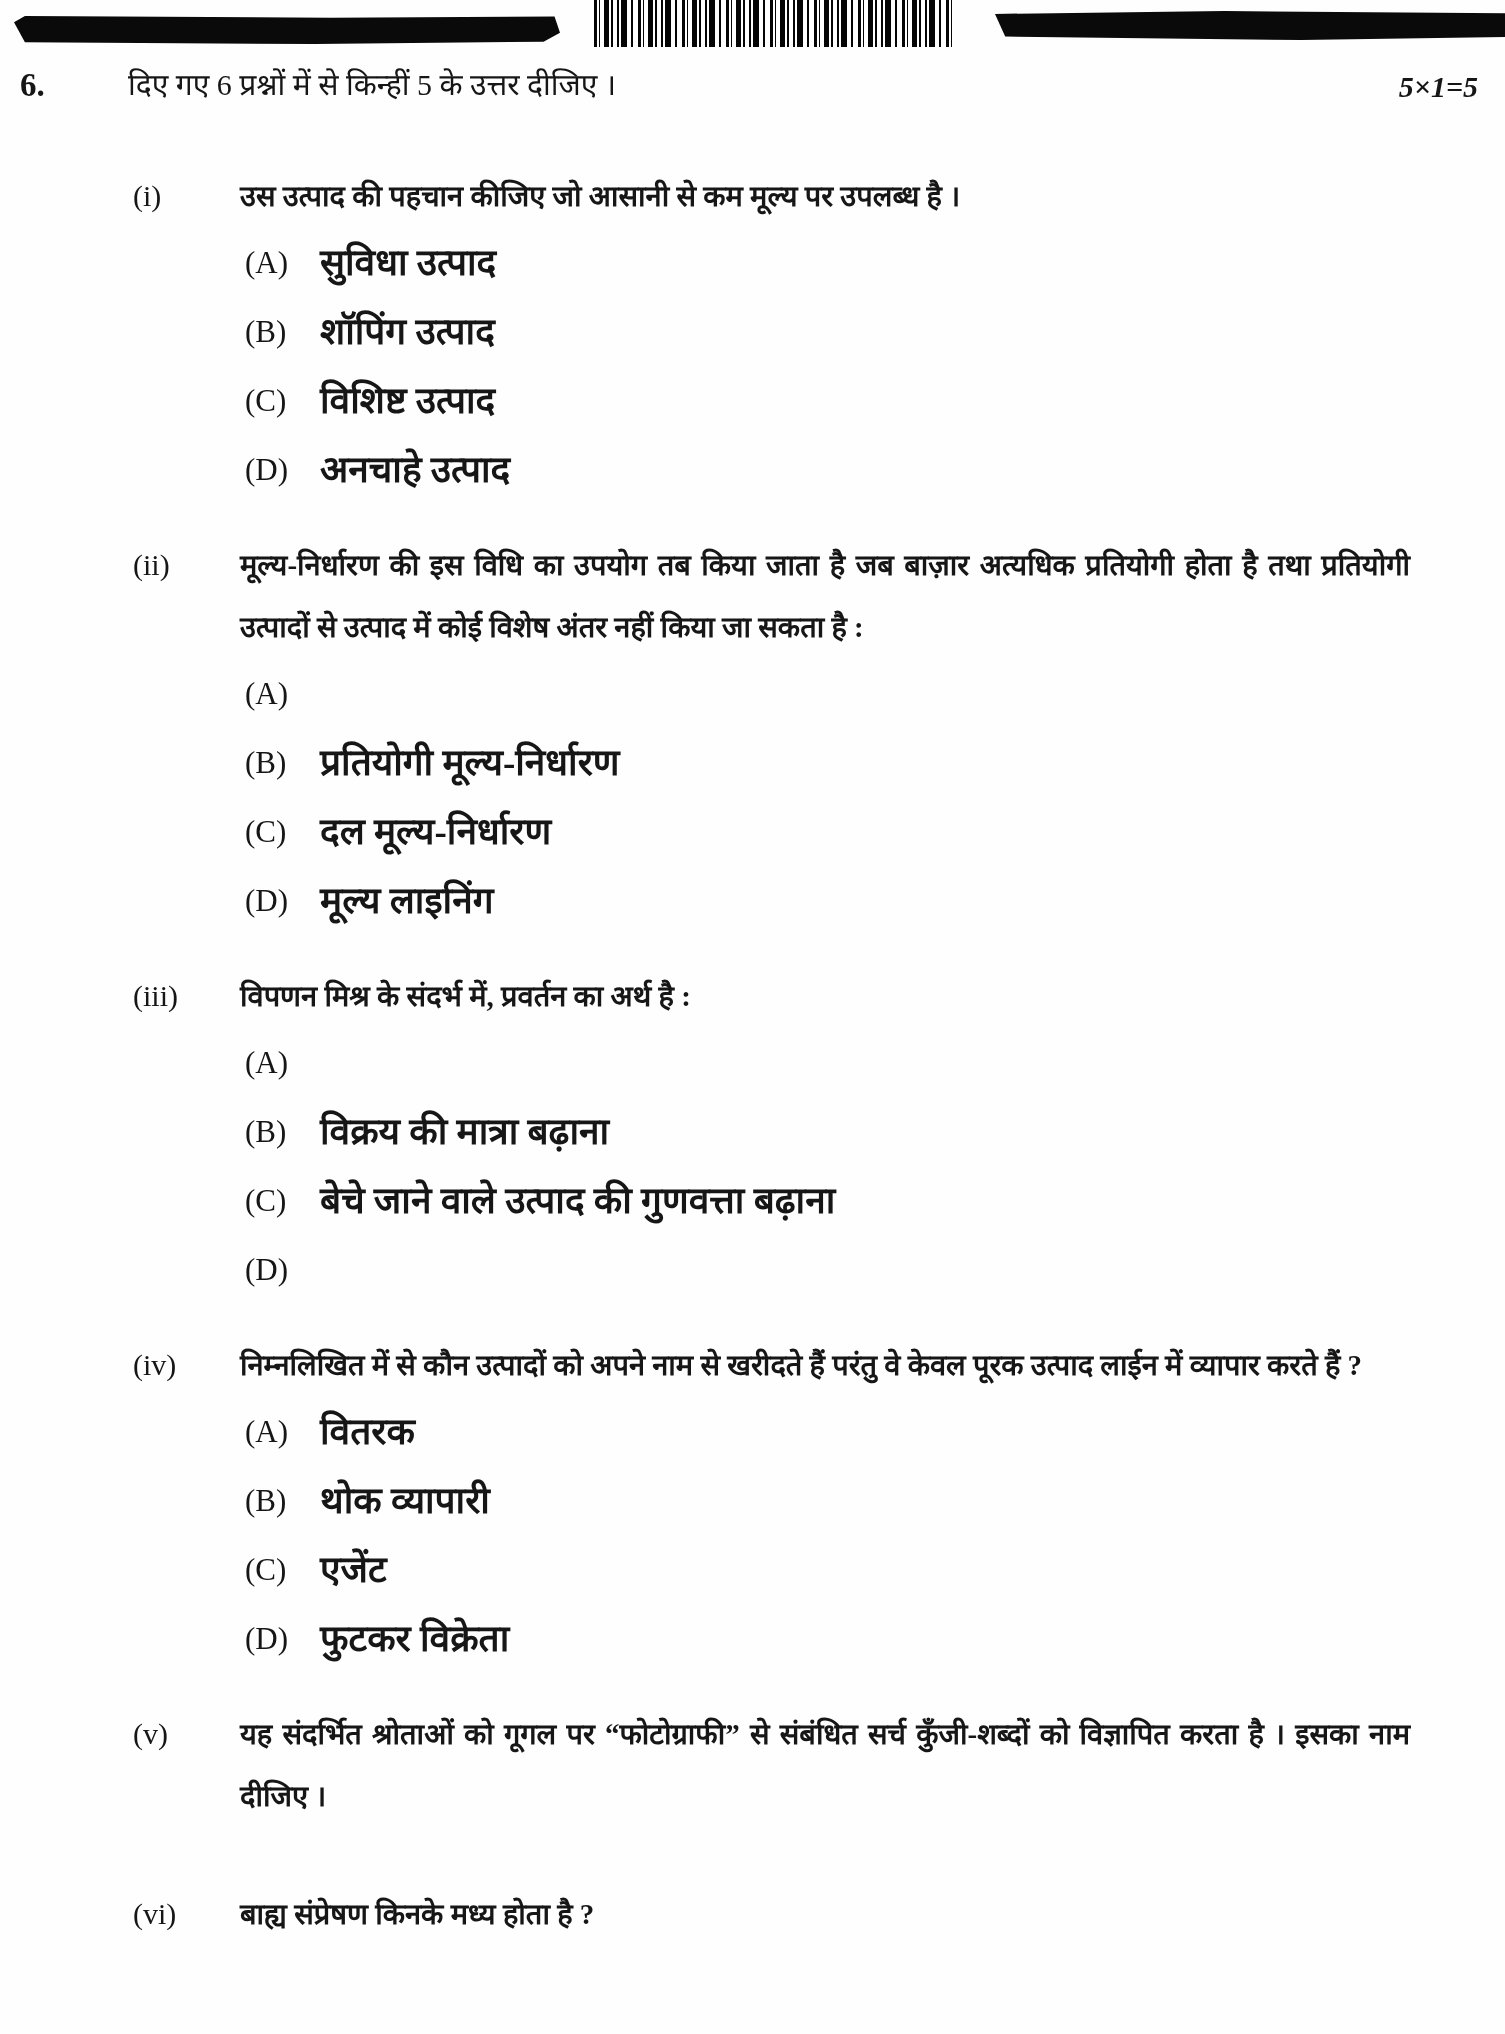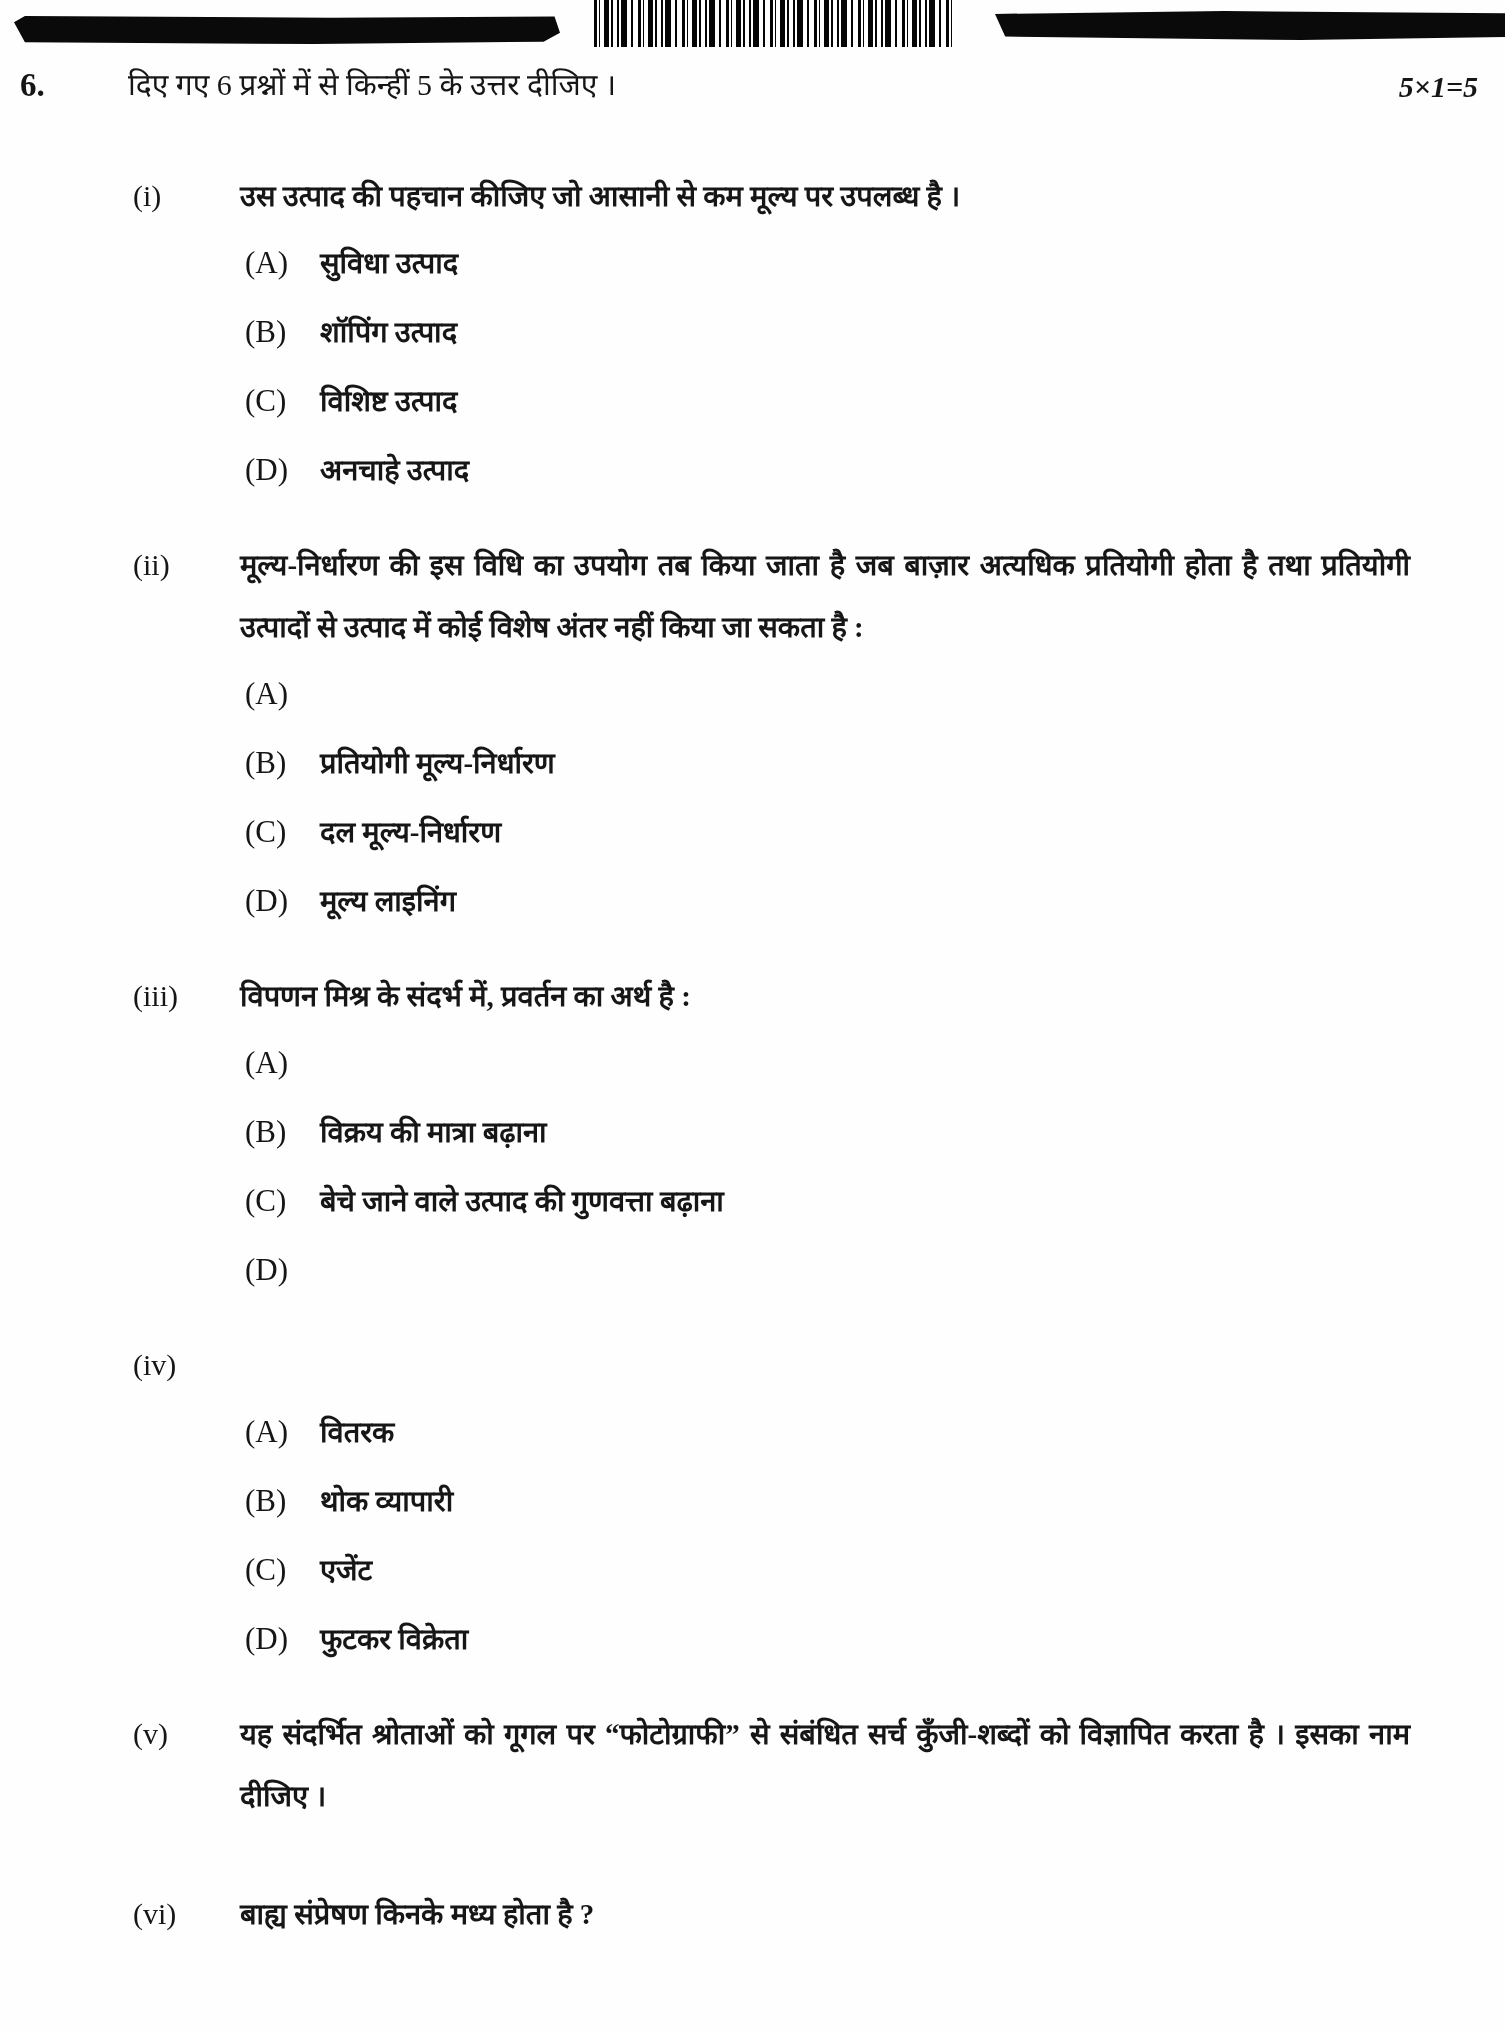--- a/index.html
+++ b/index.html
@@ -118,7 +118,7 @@
     font-weight: 400;
   }
   .opt-text {
-    font-size: 29px;
+    font-size: 37px;
     font-weight: 700;
   }
 </style>

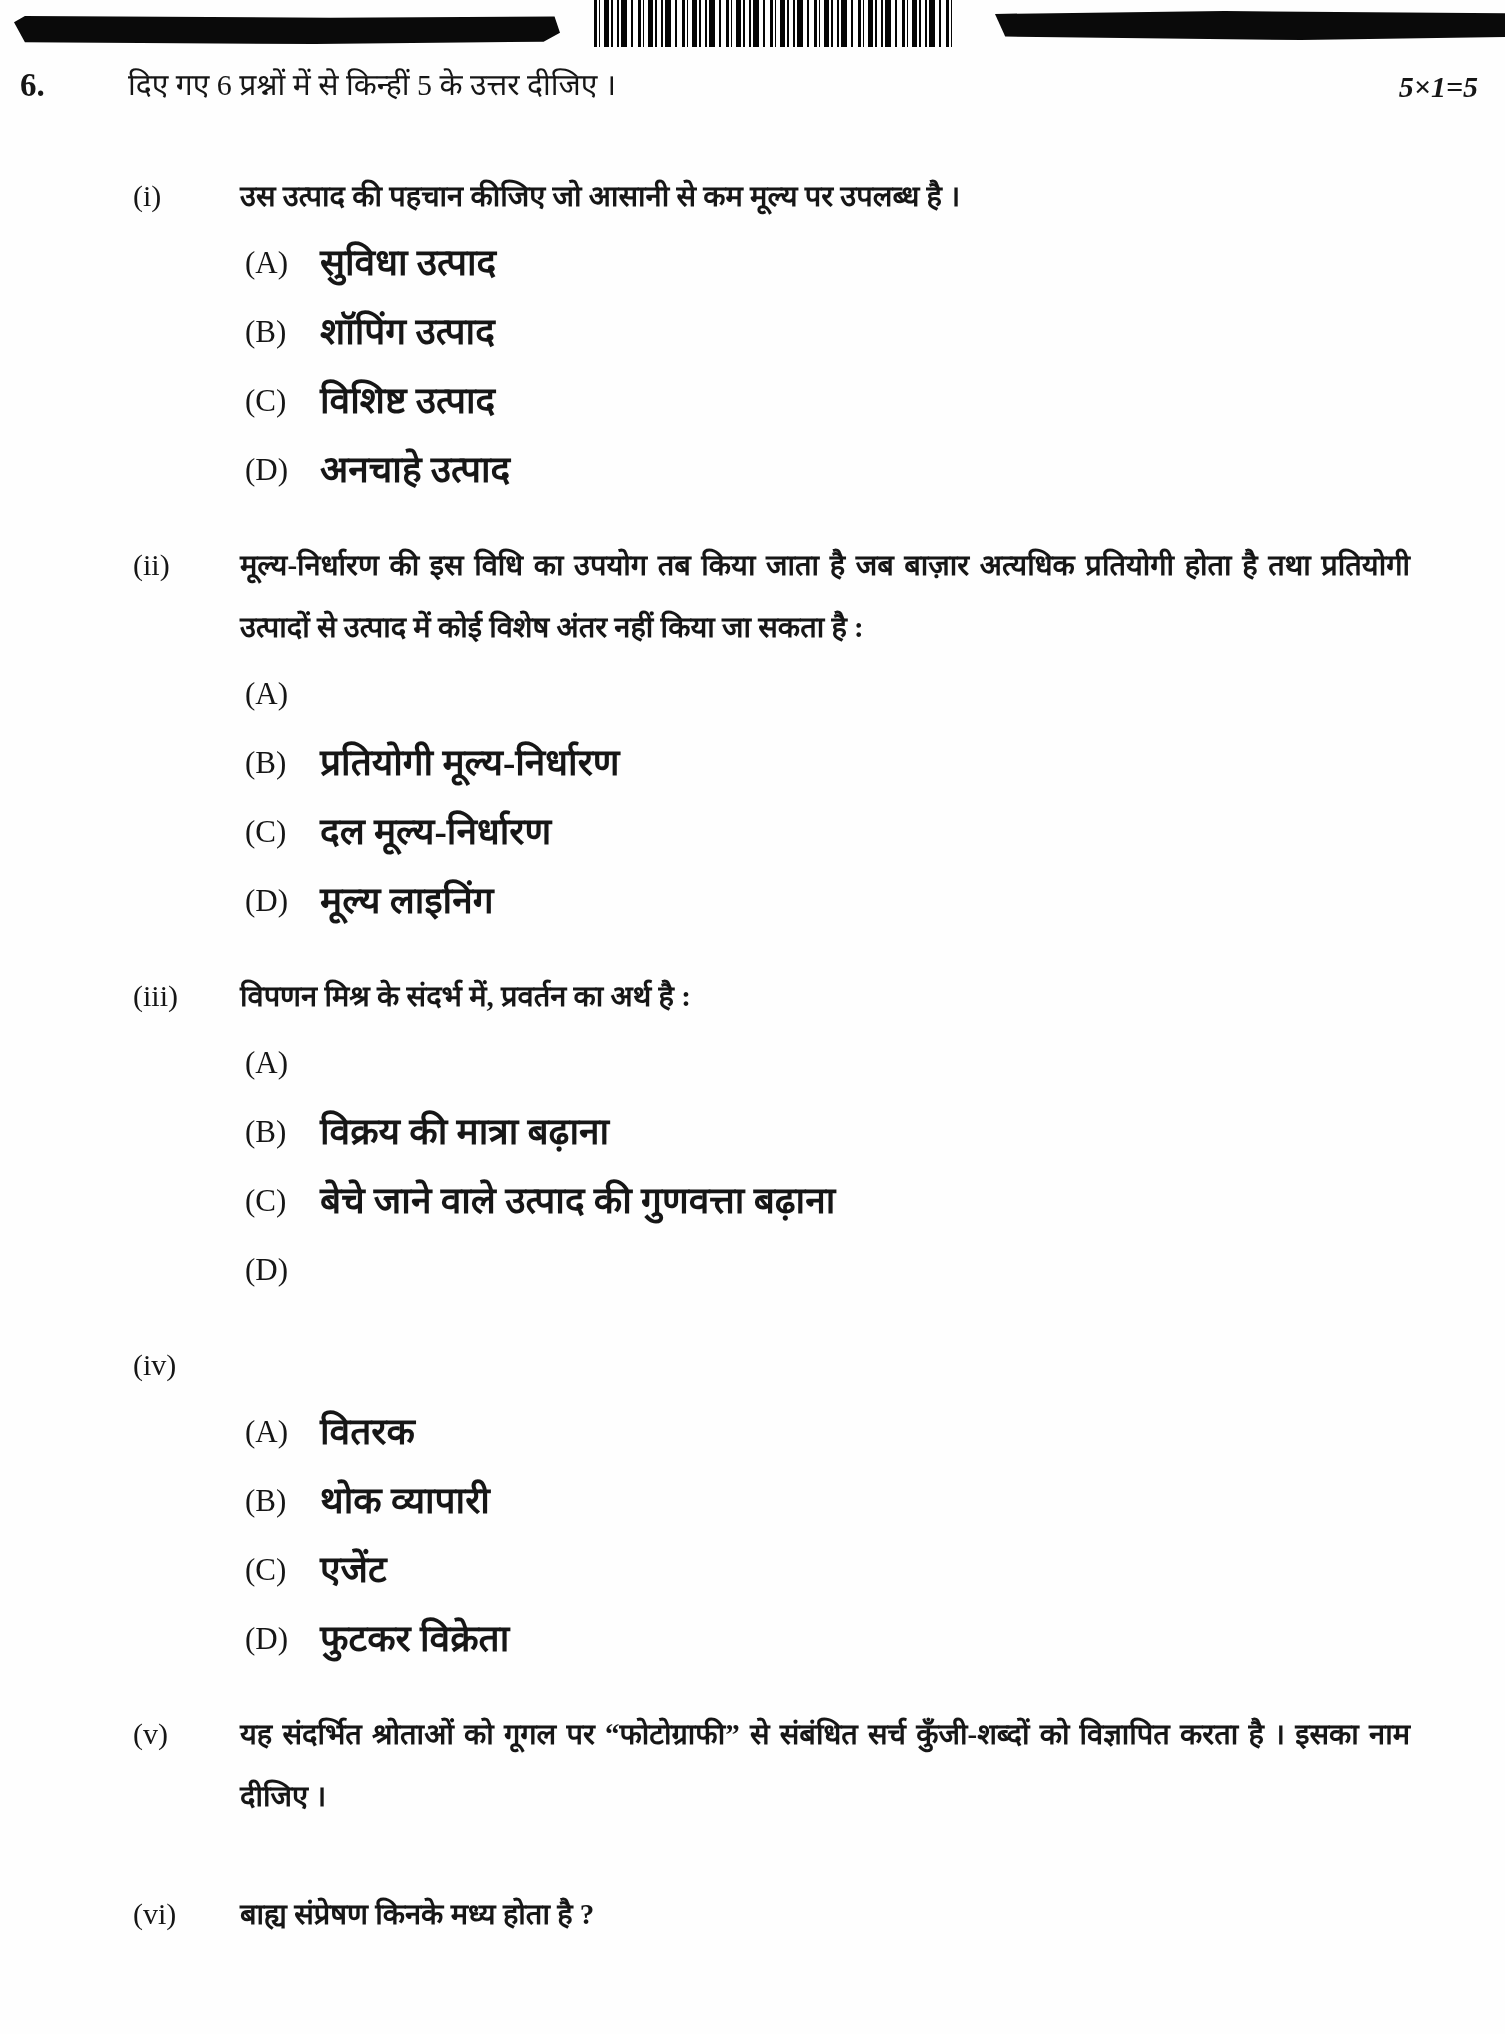--- a/index.html
+++ b/index.html
@@ -218,6 +218,7 @@
   <div class="question">
     <div class="q-row">
       <span class="q-num">(iv)</span>
+      <span class="q-text">निम्नलिखित में से कौन उत्पादों को अपने नाम से खरीदते हैं परंतु वे केवल पूरक उत्पाद लाईन में व्यापार करते हैं ?</span>
     </div>
     <div class="options">
 

